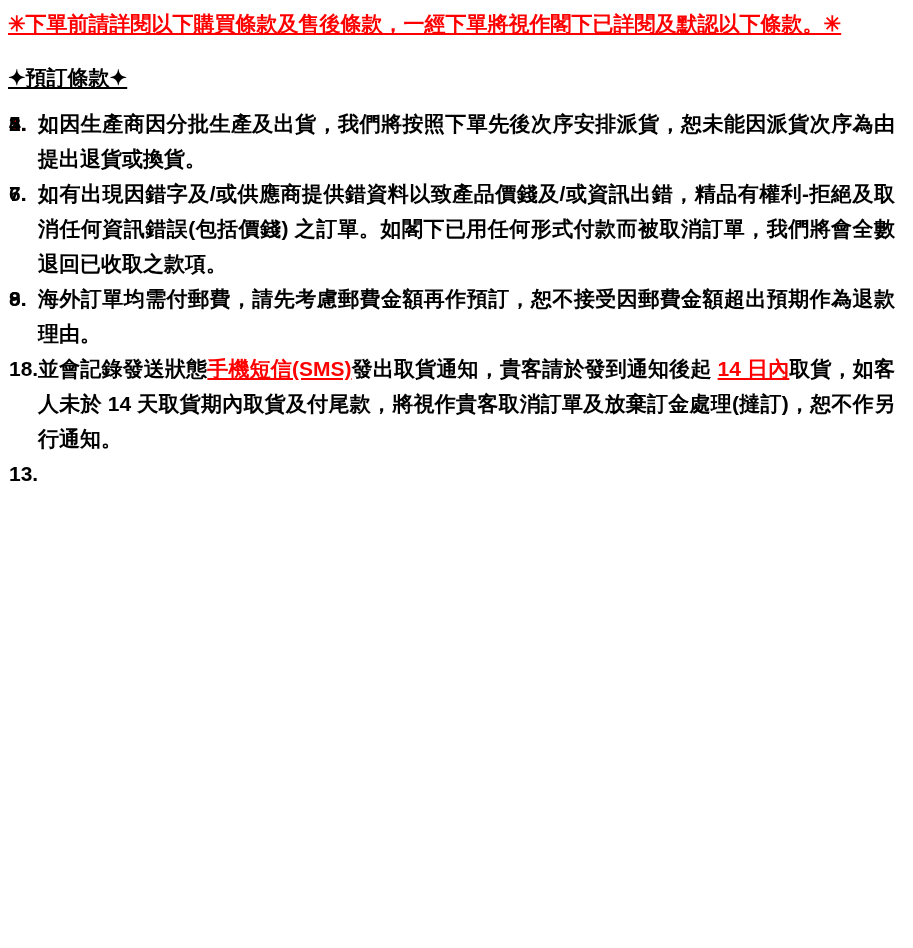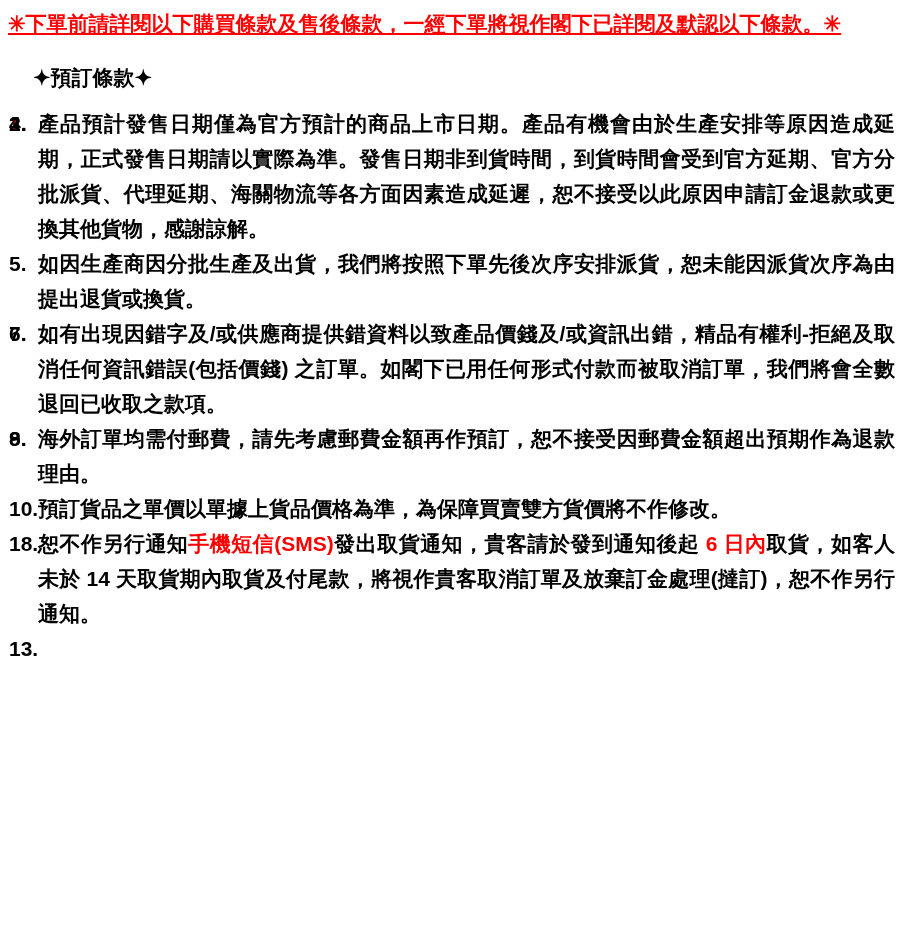--- a/index.html
+++ b/index.html
@@ -34,7 +34,7 @@
     line-height: 30px;
   }
   .section-title span {
-    margin-left: 25px;
+    text-decoration: underline;
   }
   .terms {
     margin: 13px 0 0 0;

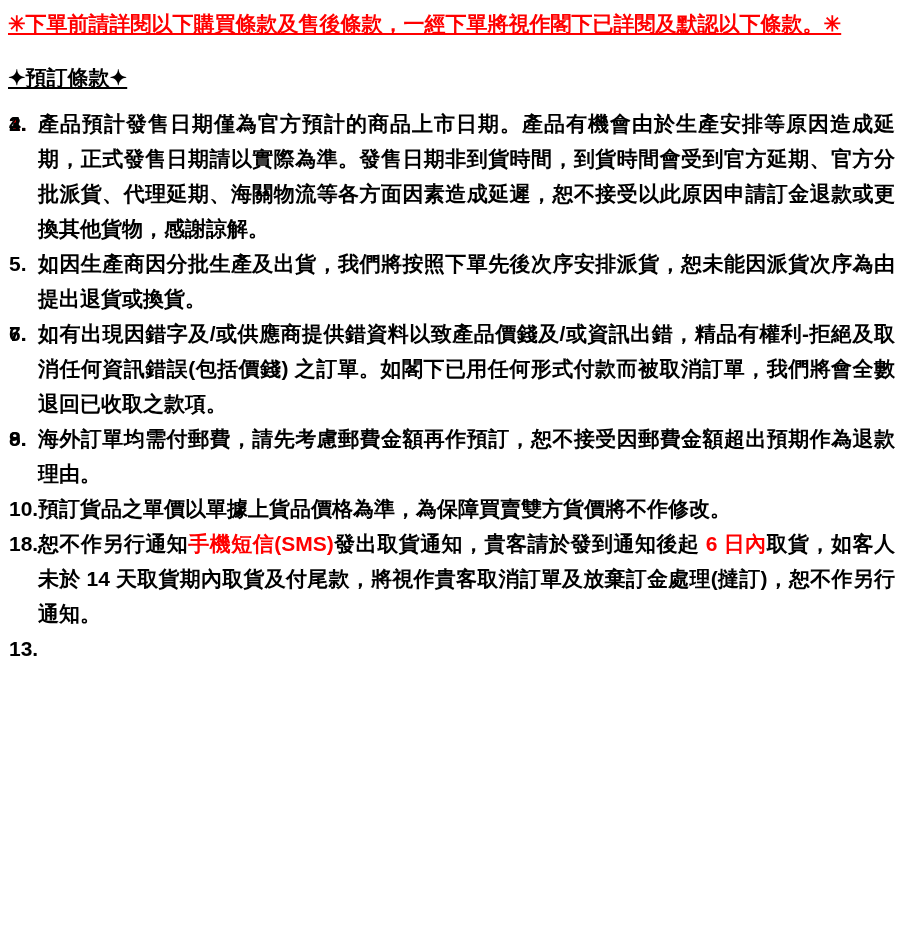--- a/index.html
+++ b/index.html
@@ -74,7 +74,7 @@
       <div class="term-item item-red"><span class="term-num">1.</span></div>
       <div class="term-item"><span class="term-num">2.</span></div>
       <div class="term-item"><span class="term-num">3.</span></div>
-      <div class="term-item"><span class="term-num">4.</span><span class="term-text"><span>產品預計發售日期僅為官方預計的商品上市日期。產品有機會由於生產安排等原因造成延期，正式發售日期請以實際為準。發售日期非到貨時間，到貨時間會受到官方延期、官方分批派貨、代理延期、海關物流等各方面因素造成延遲，恕不接受以此原因申請訂金退款或更換其他貨物，感謝諒解。</span></span></div>
+      <div class="term-item"><span class="term-num">4.</span></div>
       <div class="term-item"><span class="term-num">5.</span><span class="term-text"><span>如因生產商因分批生產及出貨，我們將按照下單先後次序安排派貨，恕未能因派貨次序為由提出退貨或換貨。</span></span></div>
       <div class="term-item"><span class="term-num">6.</span></div>
       <div class="term-item"><span class="term-num">7.</span><span class="term-text"><span>如有出現因錯字及/或供應商提供錯資料以致產品價錢及/或資訊出錯，精品有權利-拒絕及取消任何資訊錯誤(包括價錢) 之訂單。如閣下已用任何形式付款而被取消訂單，我們將會全數退回已收取之款項。</span></span></div>

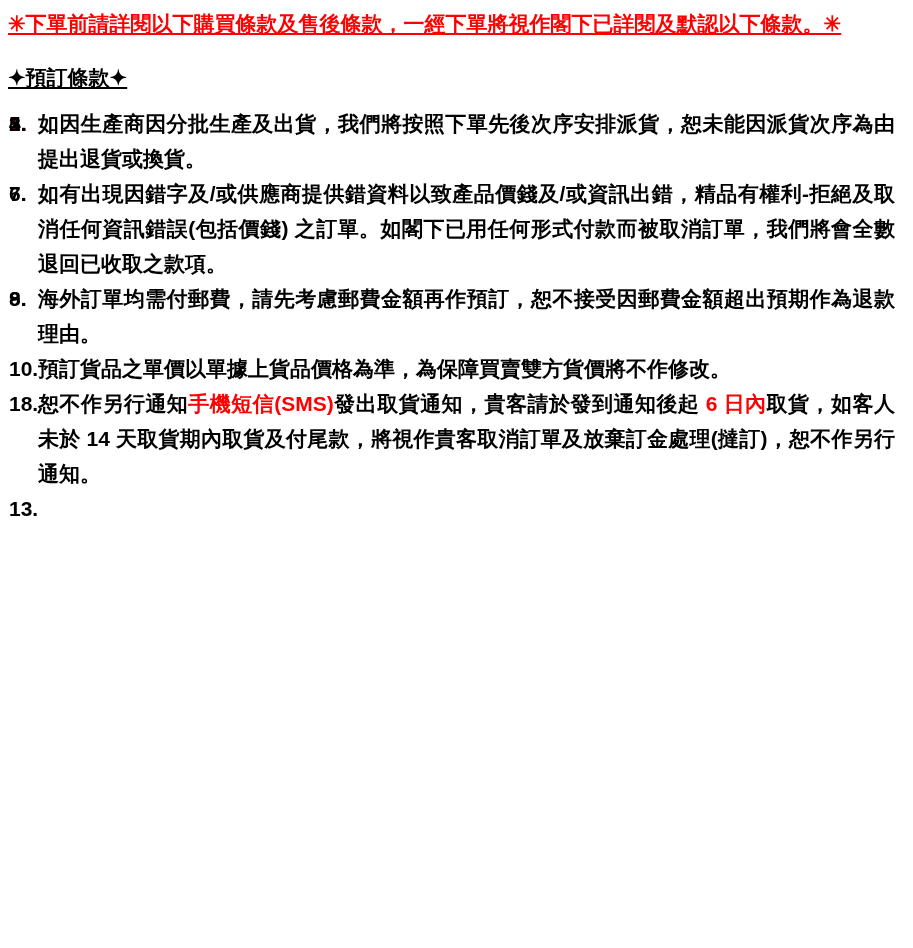--- a/index.html
+++ b/index.html
@@ -80,7 +80,6 @@
       <div class="term-item"><span class="term-num">7.</span><span class="term-text"><span>如有出現因錯字及/或供應商提供錯資料以致產品價錢及/或資訊出錯，精品有權利-拒絕及取消任何資訊錯誤(包括價錢) 之訂單。如閣下已用任何形式付款而被取消訂單，我們將會全數退回已收取之款項。</span></span></div>
       <div class="term-item"><span class="term-num">8.</span></div>
       <div class="term-item"><span class="term-num">9.</span><span class="term-text"><span>海外訂單均需付郵費，請先考慮郵費金額再作預訂，恕不接受因郵費金額超出預期作為退款理由。</span></span></div>
-      <div class="term-item"><span class="term-num">10.</span><span class="term-text"><span>預訂貨品之單價以單據上貨品價格為準，為保障買賣雙方貨價將不作修改。</span></span></div>
       <div class="term-item"><span class="term-num">18.</span><span class="term-text"><span>恕不作另行通知</span><span class="seg-red-underline">手機短信(SMS)</span><span>發出取貨通知，貴客請於發到通知後起 </span><span class="seg-red-underline">6 日內</span><span>取貨，如客人未於 14 天取貨期內取貨及付尾款，將視作貴客取消訂單及放棄訂金處理(撻訂)，恕不作另行通知。</span></span></div>
       <div class="term-item">
         <span class="term-num">13.</span>

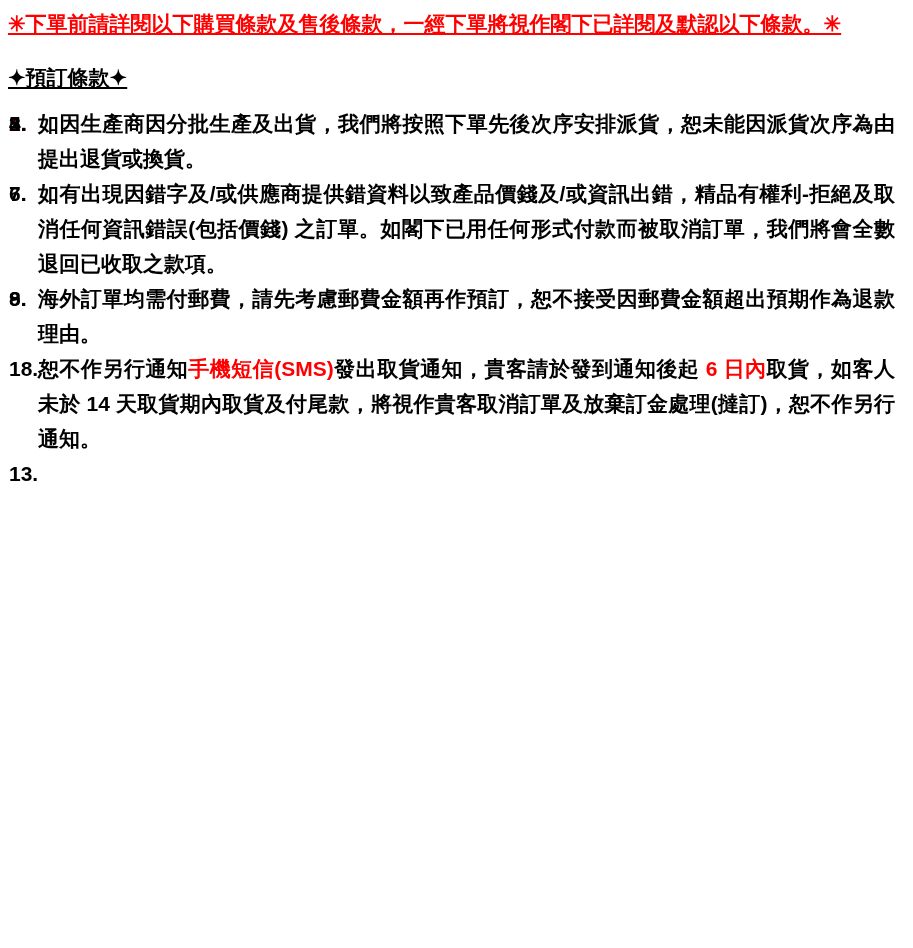--- a/index.html
+++ b/index.html
@@ -80,7 +80,7 @@
       <div class="term-item"><span class="term-num">7.</span><span class="term-text"><span>如有出現因錯字及/或供應商提供錯資料以致產品價錢及/或資訊出錯，精品有權利-拒絕及取消任何資訊錯誤(包括價錢) 之訂單。如閣下已用任何形式付款而被取消訂單，我們將會全數退回已收取之款項。</span></span></div>
       <div class="term-item"><span class="term-num">8.</span></div>
       <div class="term-item"><span class="term-num">9.</span><span class="term-text"><span>海外訂單均需付郵費，請先考慮郵費金額再作預訂，恕不接受因郵費金額超出預期作為退款理由。</span></span></div>
-      <div class="term-item"><span class="term-num">18.</span><span class="term-text"><span>恕不作另行通知</span><span class="seg-red-underline">手機短信(SMS)</span><span>發出取貨通知，貴客請於發到通知後起 </span><span class="seg-red-underline">6 日內</span><span>取貨，如客人未於 14 天取貨期內取貨及付尾款，將視作貴客取消訂單及放棄訂金處理(撻訂)，恕不作另行通知。</span></span></div>
+      <div class="term-item"><span class="term-num">18.</span><span class="term-text"><span>並會記錄發送狀態</span><span class="seg-red-underline">手機短信(SMS)</span><span>發出取貨通知，貴客請於發到通知後起 </span><span class="seg-red-underline">6 日內</span><span>取貨，如客人未於 14 天取貨期內取貨及付尾款，將視作貴客取消訂單及放棄訂金處理(撻訂)，恕不作另行通知。</span></span></div>
       <div class="term-item">
         <span class="term-num">13.</span>
       </div>

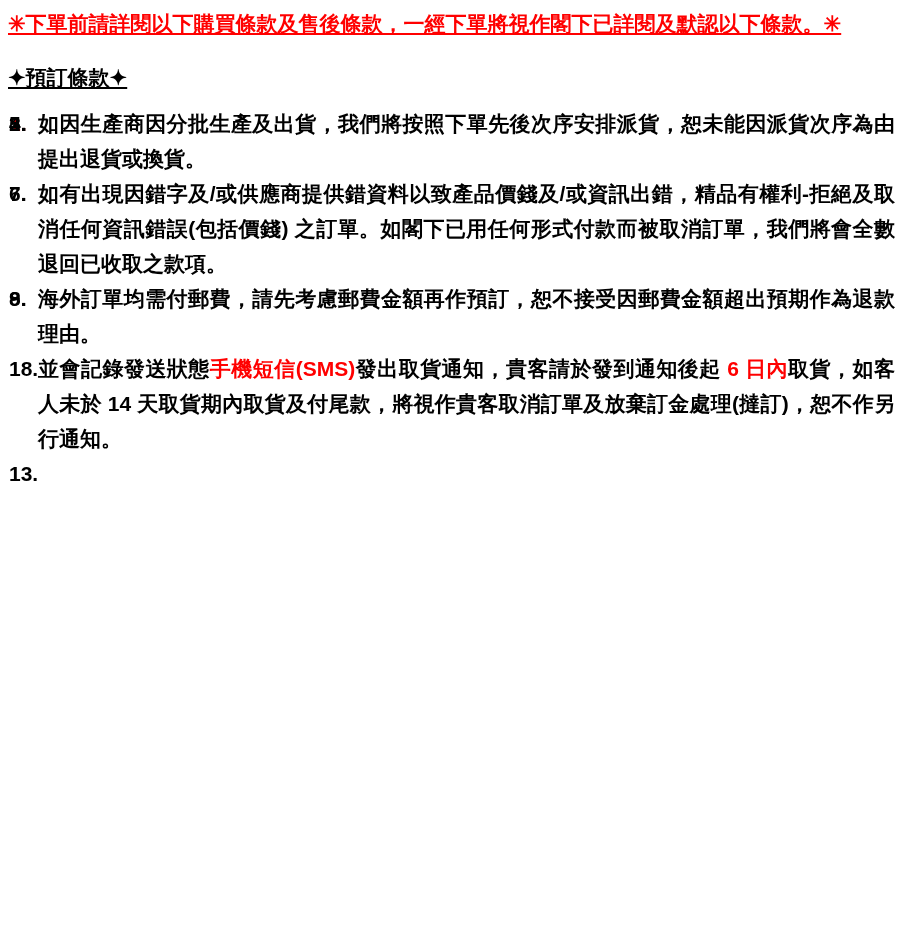--- a/index.html
+++ b/index.html
@@ -58,6 +58,7 @@
   }
   .seg-red-underline {
     color: #ff0000;
+    text-decoration: underline;
   }
 </style>
 </head>

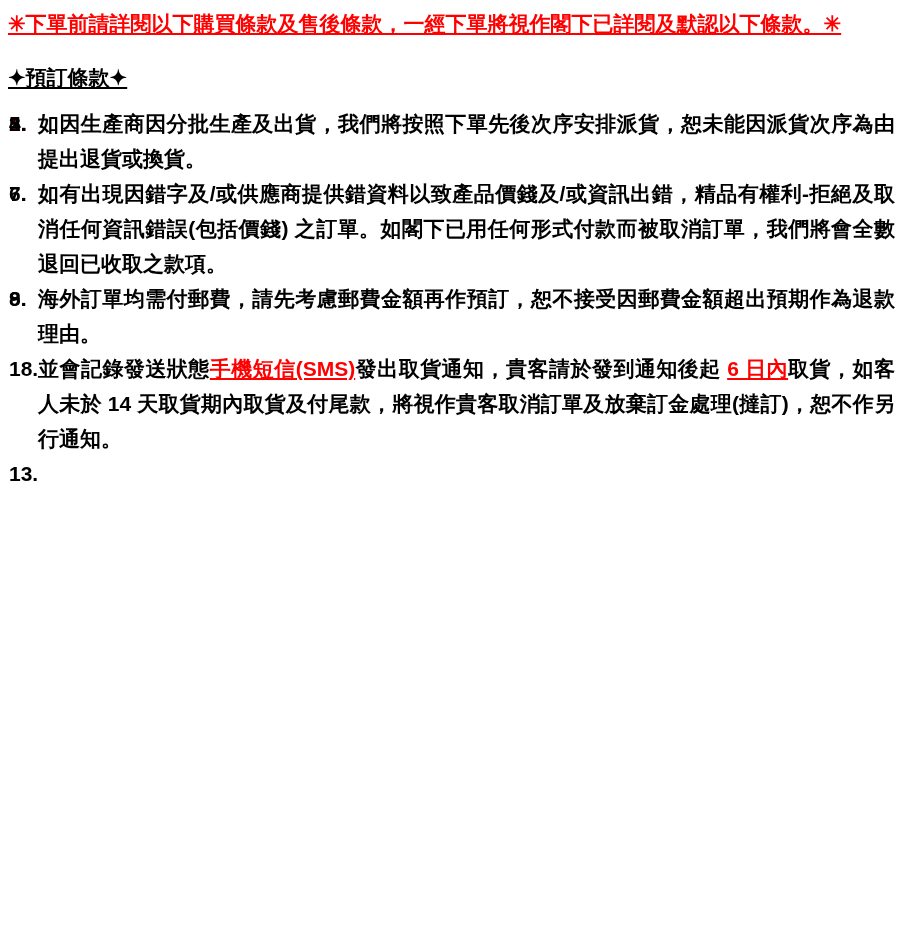--- a/index.html
+++ b/index.html
@@ -81,7 +81,7 @@
       <div class="term-item"><span class="term-num">7.</span><span class="term-text"><span>如有出現因錯字及/或供應商提供錯資料以致產品價錢及/或資訊出錯，精品有權利-拒絕及取消任何資訊錯誤(包括價錢) 之訂單。如閣下已用任何形式付款而被取消訂單，我們將會全數退回已收取之款項。</span></span></div>
       <div class="term-item"><span class="term-num">8.</span></div>
       <div class="term-item"><span class="term-num">9.</span><span class="term-text"><span>海外訂單均需付郵費，請先考慮郵費金額再作預訂，恕不接受因郵費金額超出預期作為退款理由。</span></span></div>
-      <div class="term-item"><span class="term-num">18.</span><span class="term-text"><span>並會記錄發送狀態</span><span class="seg-red-underline">手機短信(SMS)</span><span>發出取貨通知，貴客請於發到通知後起 </span><span class="seg-red-underline">6 日內</span><span>取貨，如客人未於 14 天取貨期內取貨及付尾款，將視作貴客取消訂單及放棄訂金處理(撻訂)，恕不作另行通知。</span></span></div>
+      <div class="term-item"><span class="term-num">18.</span><span class="term-text"><span>並會記錄發送狀態</span><span class="seg-red-underline">手機短信(SMS)</span><span>發出取貨通知，貴客請於發到通知後起 </span><span class="seg-red-underline">14 日內</span><span>取貨，如客人未於 14 天取貨期內取貨及付尾款，將視作貴客取消訂單及放棄訂金處理(撻訂)，恕不作另行通知。</span></span></div>
       <div class="term-item">
         <span class="term-num">13.</span>
       </div>

